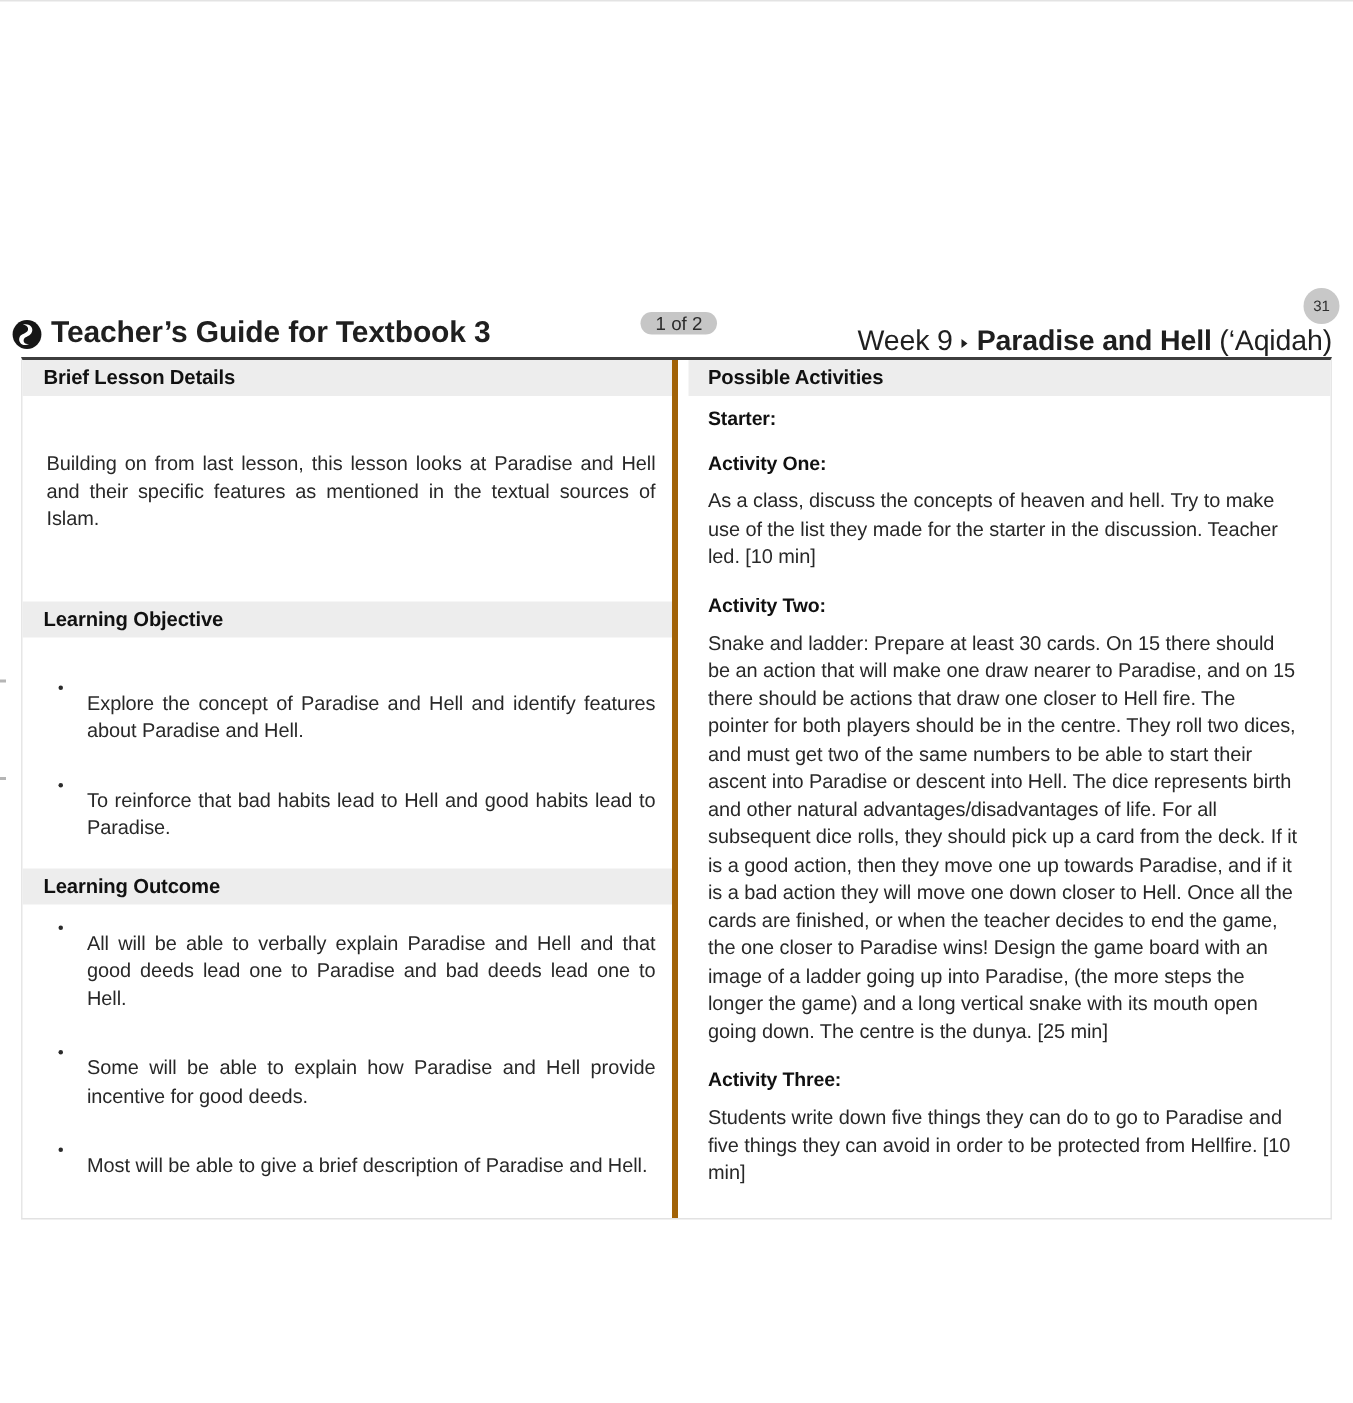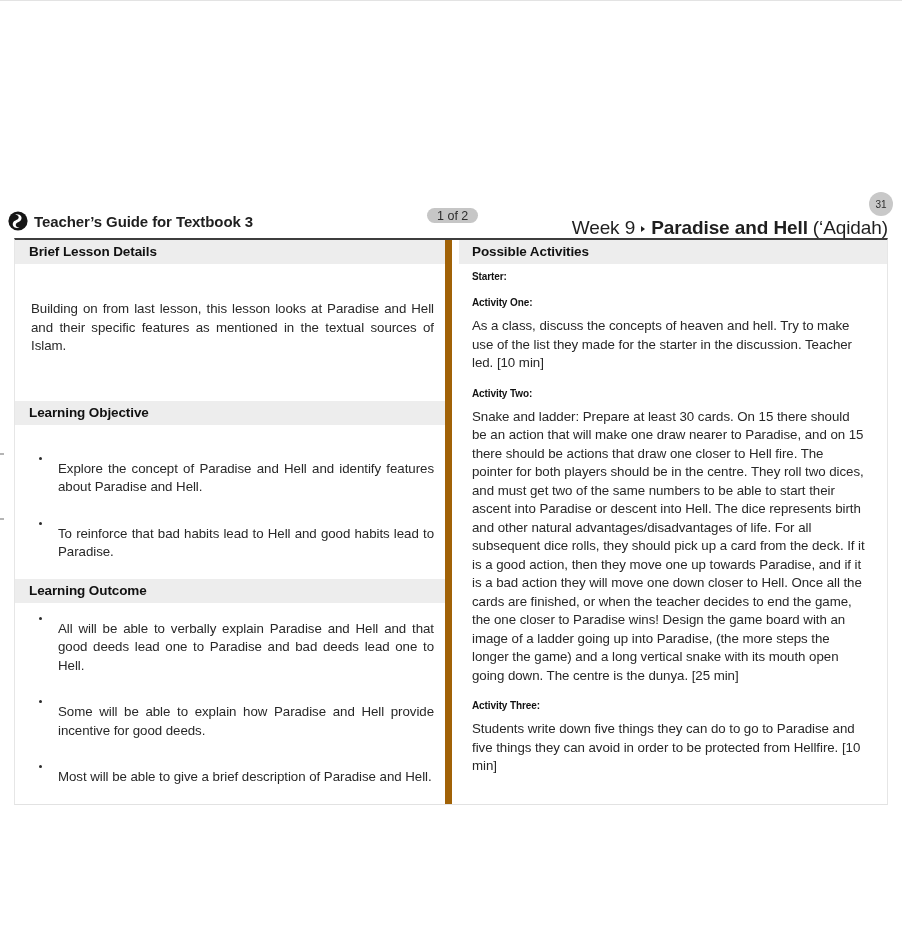--- a/index.html
+++ b/index.html
@@ -26,7 +26,7 @@
     display: flex; align-items: center; gap: 6px;
   }
   .logo { width: 20px; height: 20px; display: block; }
-  .brand-text { font-size: 15px; font-weight: 600; color: #1f1f1f; letter-spacing: -0.1px; }
+  .brand-text { font-size: 20px; font-weight: 600; color: #1f1f1f; letter-spacing: -0.1px; }
 
   .pagination-pill {
     position: absolute; top: 208px; left: 427px;

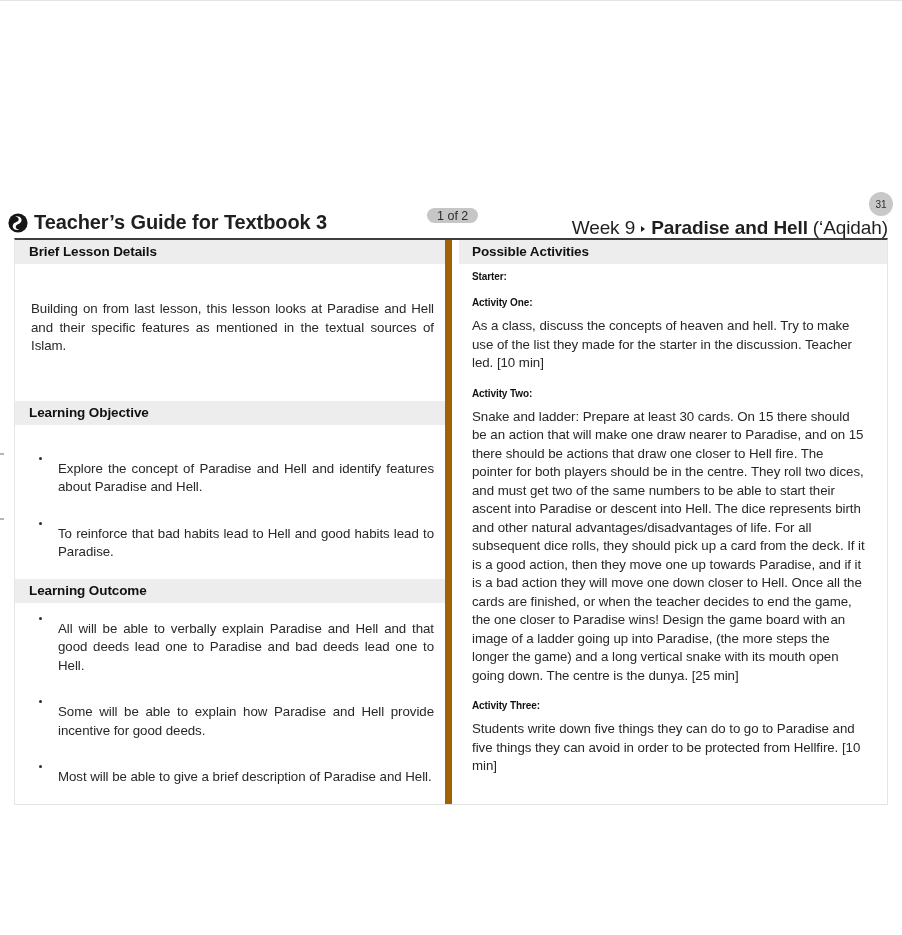--- a/index.html
+++ b/index.html
@@ -67,7 +67,7 @@
     display: flex; align-items: stretch;
     background: #fff;
   }
-  .col-left { width: 437px; border-right: 7px solid #a16207; }
+  .col-left { width: 437px; border-right: 4px solid #a16207; }
   .col-gutter { width: 7px; }
   .col-right { flex: 1; }
 

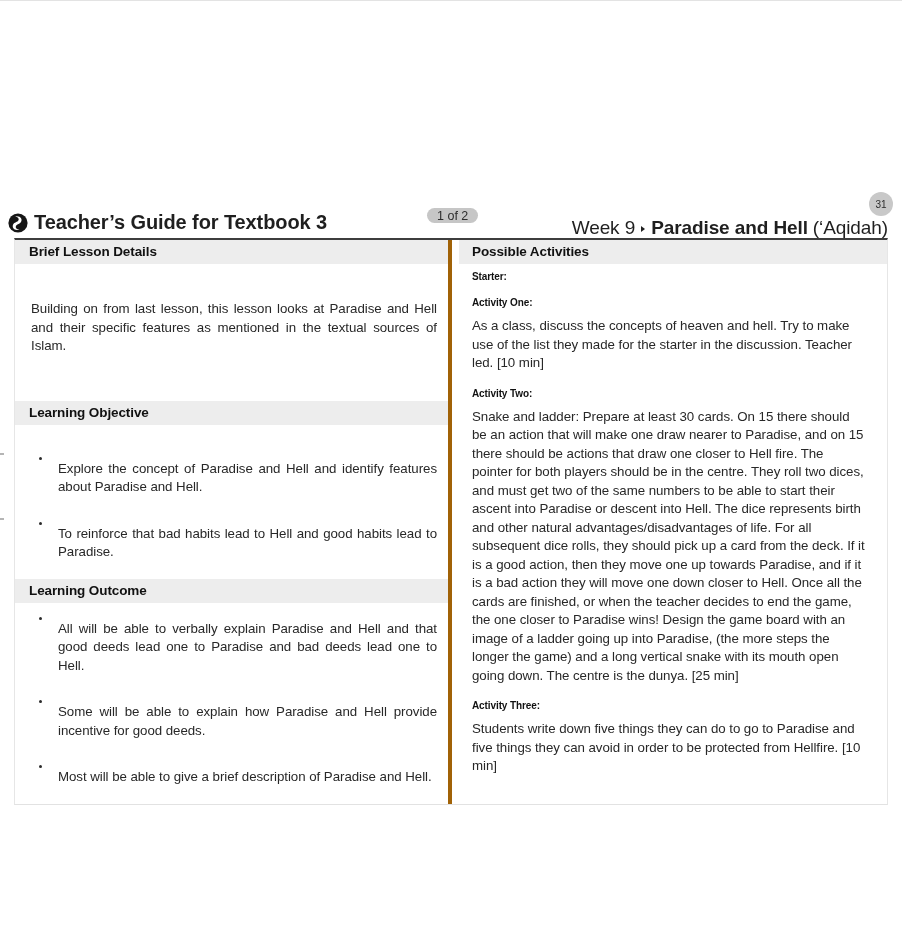--- a/index.html
+++ b/index.html
@@ -96,7 +96,7 @@
 
   
   .col-right .activities { padding: 0 20px 20px 13px; }
-  .act-label { font-size: 10px; font-weight: 700; color: #111; margin-top: 15px; letter-spacing: -0.1px; }
+  .act-label { font-size: 13px; font-weight: 700; color: #111; margin-top: 15px; letter-spacing: -0.1px; }
   .act-label.first { margin-top: 7px; }
   .act-text { margin-top: 9px; }
 </style>

